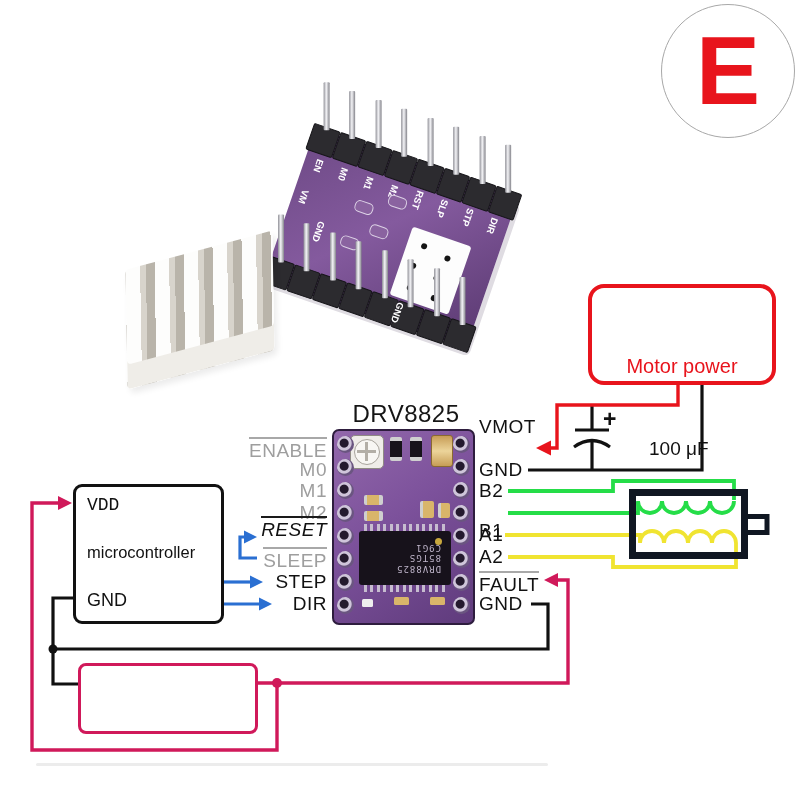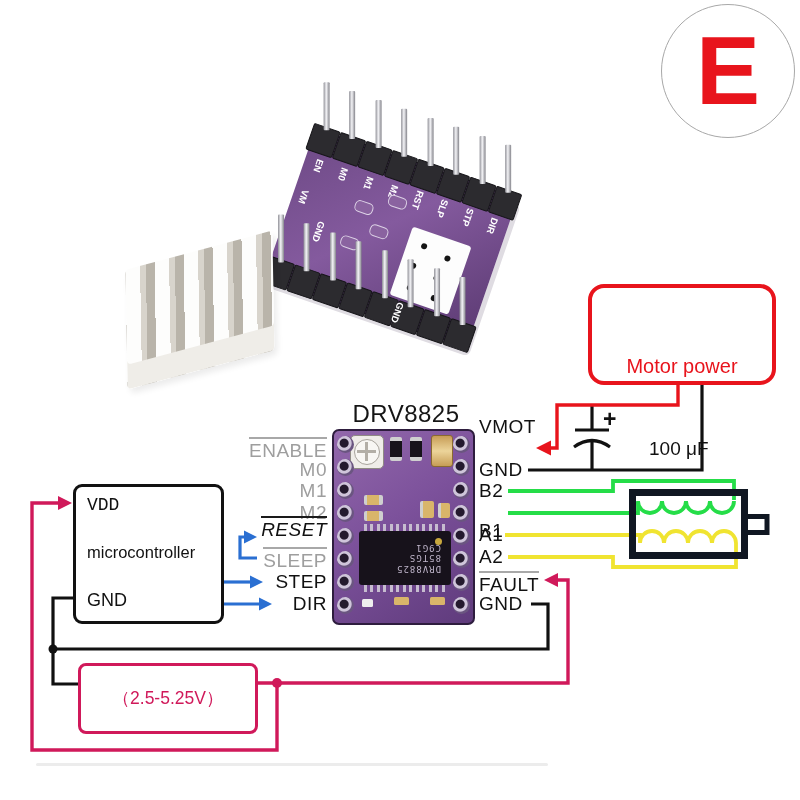--- a/index.html
+++ b/index.html
@@ -318,7 +318,6 @@
   </div>
 
   <div class="abs box-logic">
-    <span>（2.5-5.25V）</span>
   </div>
 
   <div class="abs cap-plus">+</div>

